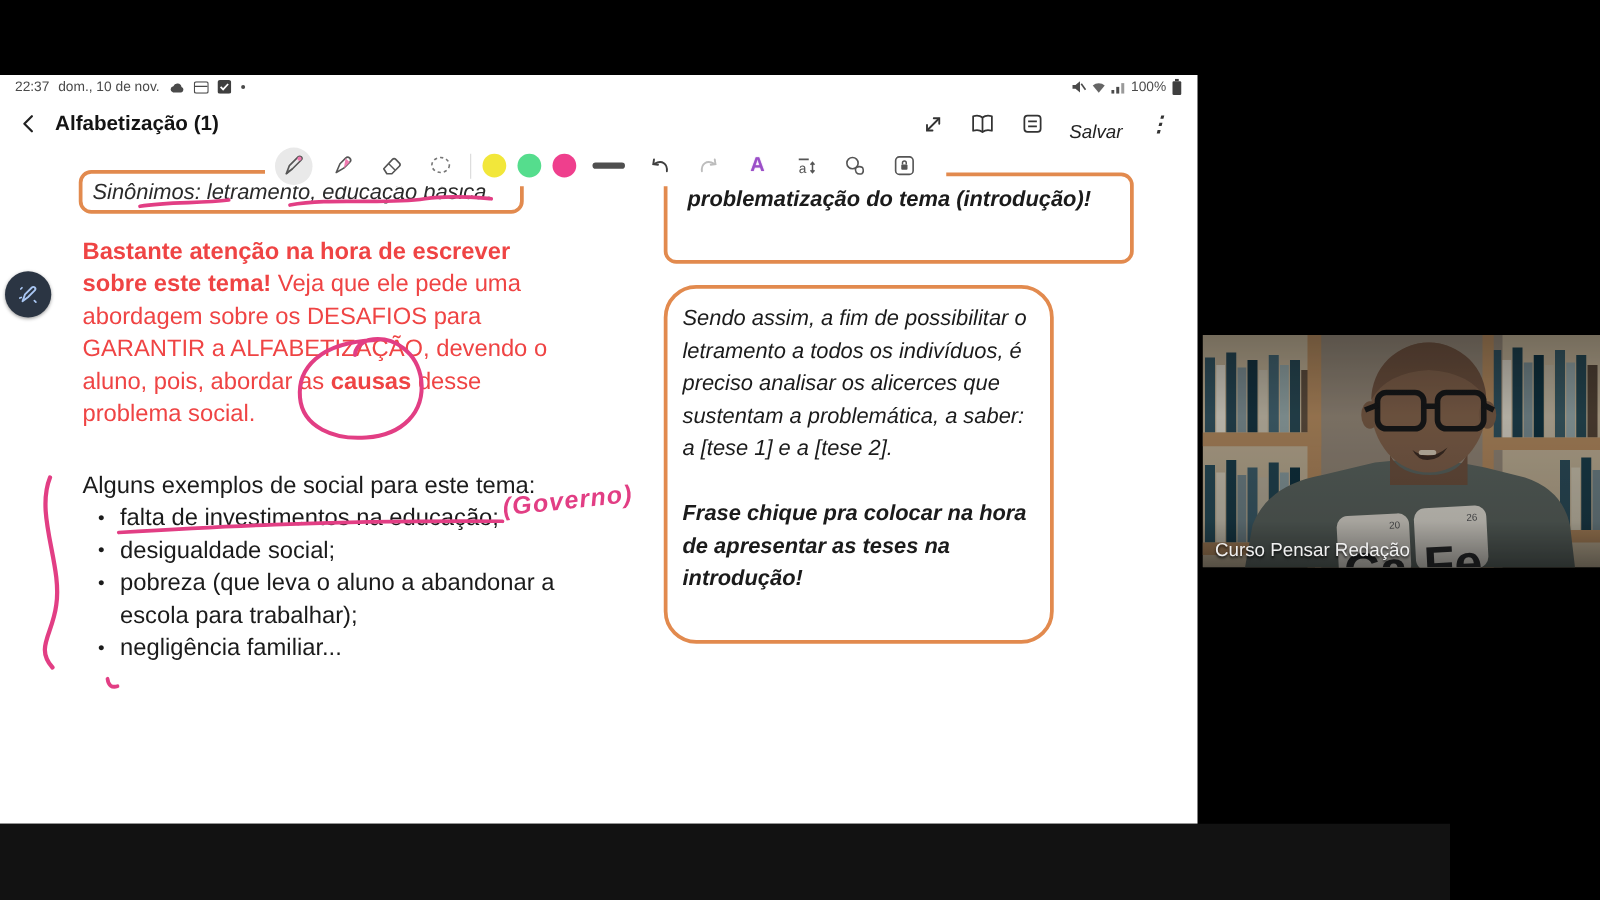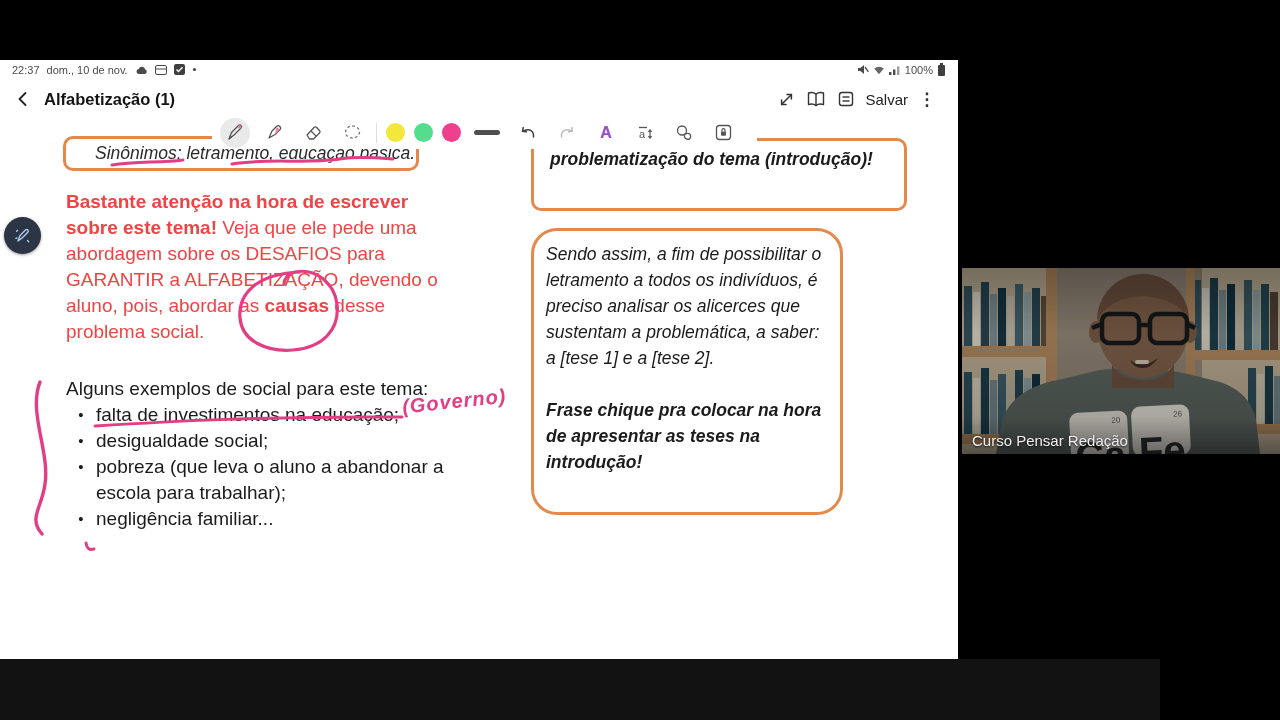--- a/index.html
+++ b/index.html
@@ -20,7 +20,7 @@
   .header{position:absolute;left:0;top:19px;width:100%;height:40px;display:flex;align-items:center;}
   .back-btn{width:34px;height:34px;display:flex;align-items:center;justify-content:center;margin-left:6px;cursor:pointer;}
   .title{font-size:16.5px;color:#141414;font-weight:600;margin-left:4px;}
-  .hright{margin-left:auto;display:flex;align-items:center;margin-right:16px;}
+  .hright{margin-left:auto;display:flex;align-items:flex-end;gap:10px;margin-right:16px;font-style:italic;}
   .hicon{width:30px;height:30px;display:flex;align-items:center;justify-content:center;cursor:pointer;}
   .save-label{font-size:15px;color:#222;padding:0 4px;cursor:pointer;}
   .kebab{font-size:17px;color:#333;font-weight:700;letter-spacing:0;line-height:1;}

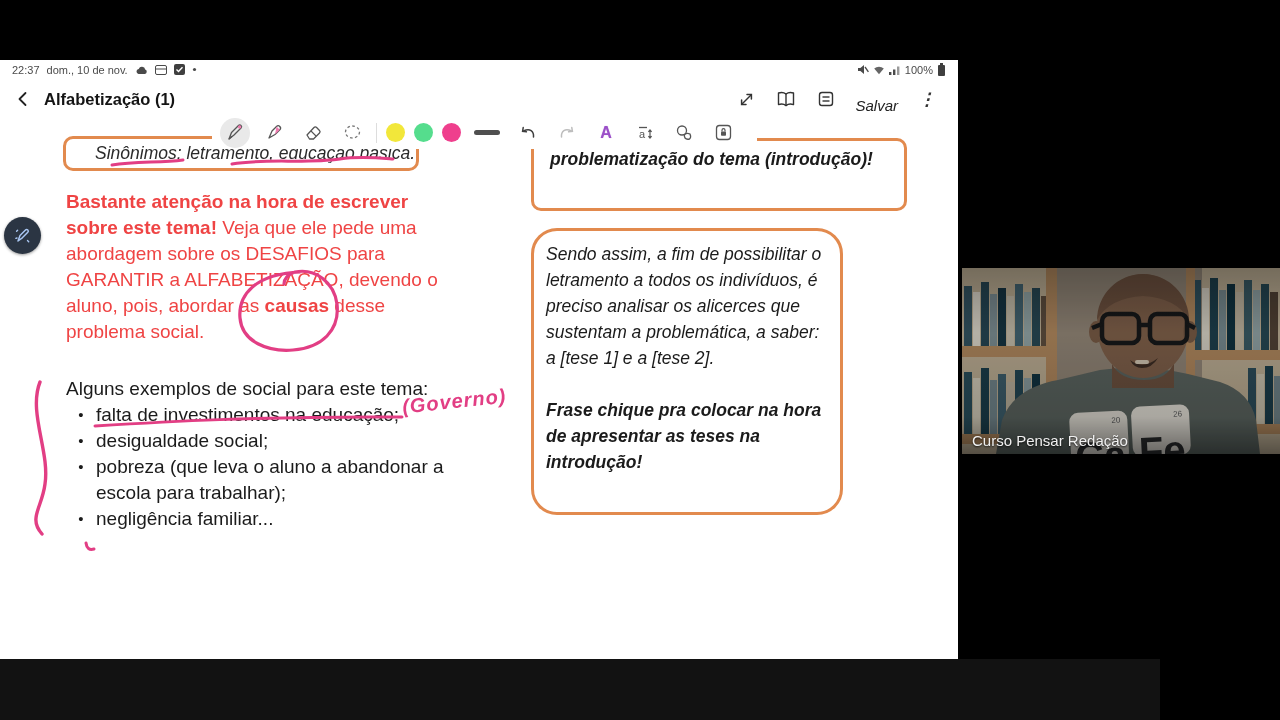--- a/index.html
+++ b/index.html
@@ -42,7 +42,7 @@
              box-shadow:0 1px 3px rgba(0,0,0,.4);cursor:pointer;}
   
   .obox{position:absolute;border:3px solid #e28a4e;border-radius:10px;box-sizing:border-box;background:transparent;z-index:5;}
-  .box-syn{left:63px;top:76px;width:356px;height:35px;padding:4px 29px;
+  .box-syn{left:63px;top:76px;width:356px;height:35px;padding:4px 8px;
            font-style:italic;font-size:17.5px;color:#2a2a2a;white-space:nowrap;overflow:hidden;}
   .box-problem{left:531px;top:78px;width:376px;height:73px;padding:5px 16px;
                font-style:italic;font-weight:700;font-size:17.5px;line-height:27px;color:#1b1b1b;}

